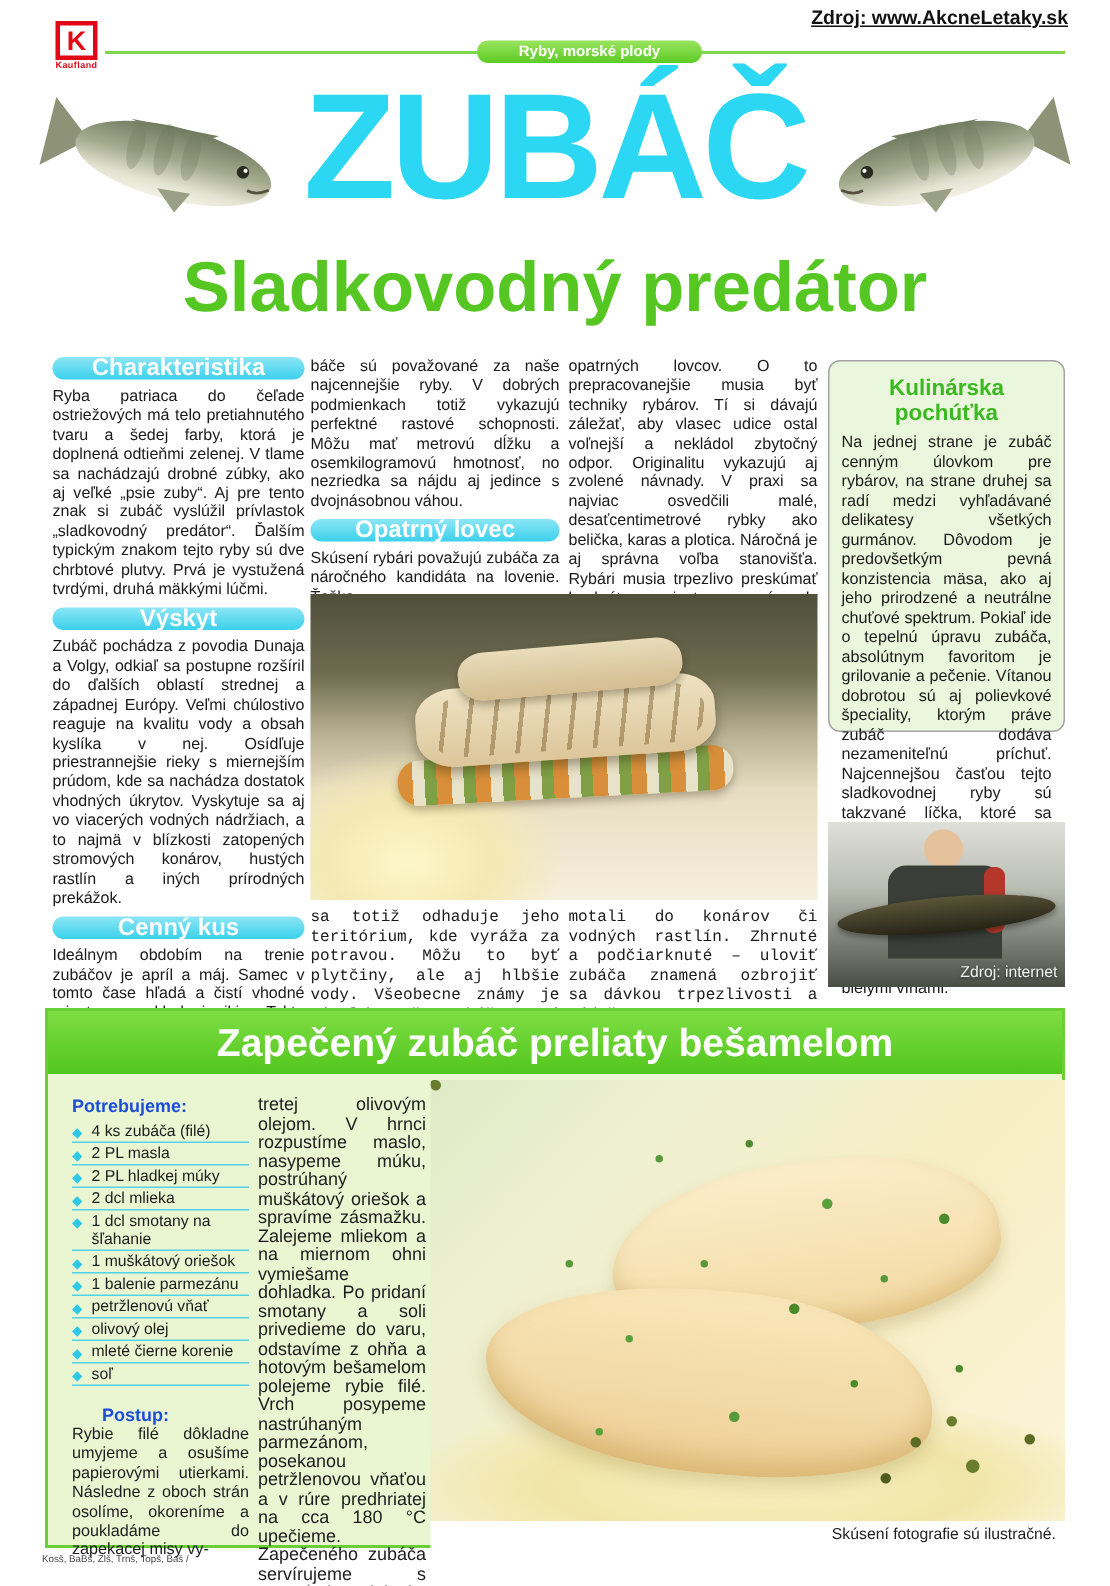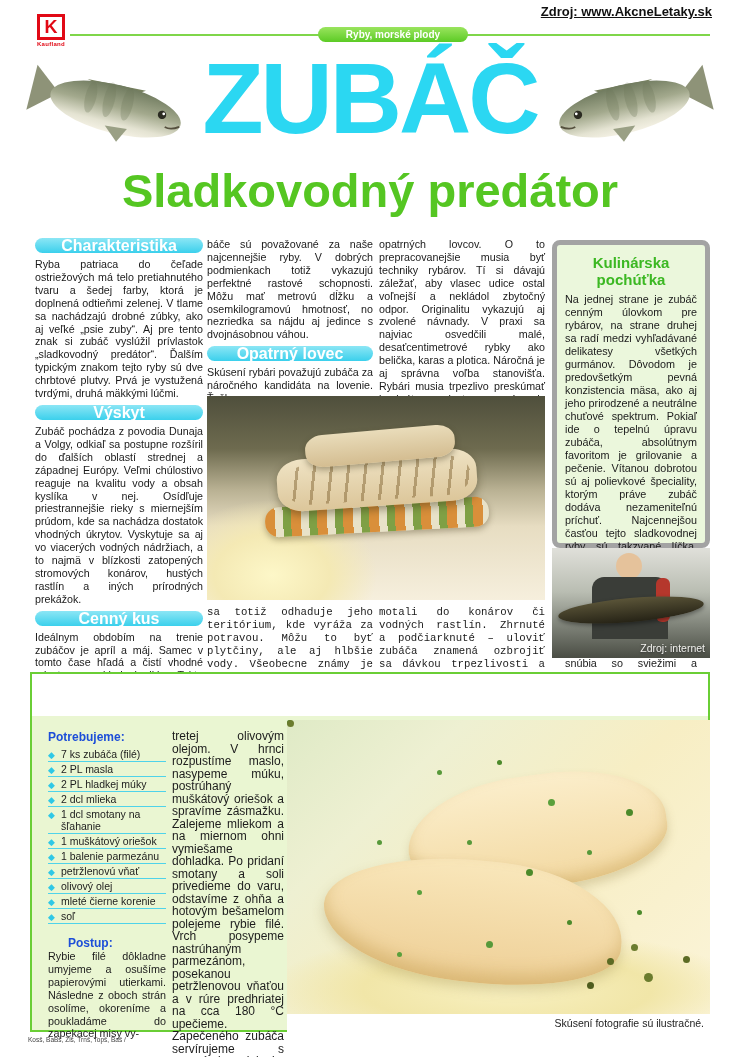--- a/index.html
+++ b/index.html
@@ -51,8 +51,8 @@
             box-shadow:0 3px 6px rgba(60,50,20,.35); }
 
   
-  .culinary { position:absolute; left:552px; top:240px; width:158px; height:308px;
-              background:#ebf7dc; border:5px solid #a3a3a3; border-radius:8px; padding:9px 8px; }
+  .culinary { position:absolute; left:552px; top:240px; width:158px; height:248px;
+              background:#ebf7dc; border:1px solid #a3a3a3; border-radius:8px; padding:9px 8px; }
   .culinary h3 { font-size:15px; font-weight:bold; color:#3cb823; text-align:center; margin-bottom:5px; }
   .culinary p { font-size:10.8px; line-height:13px; text-align:justify; color:#1a1a1a; }
   .fisher-photo { position:absolute; left:552px; top:548px; width:158px; height:110px; overflow:hidden;

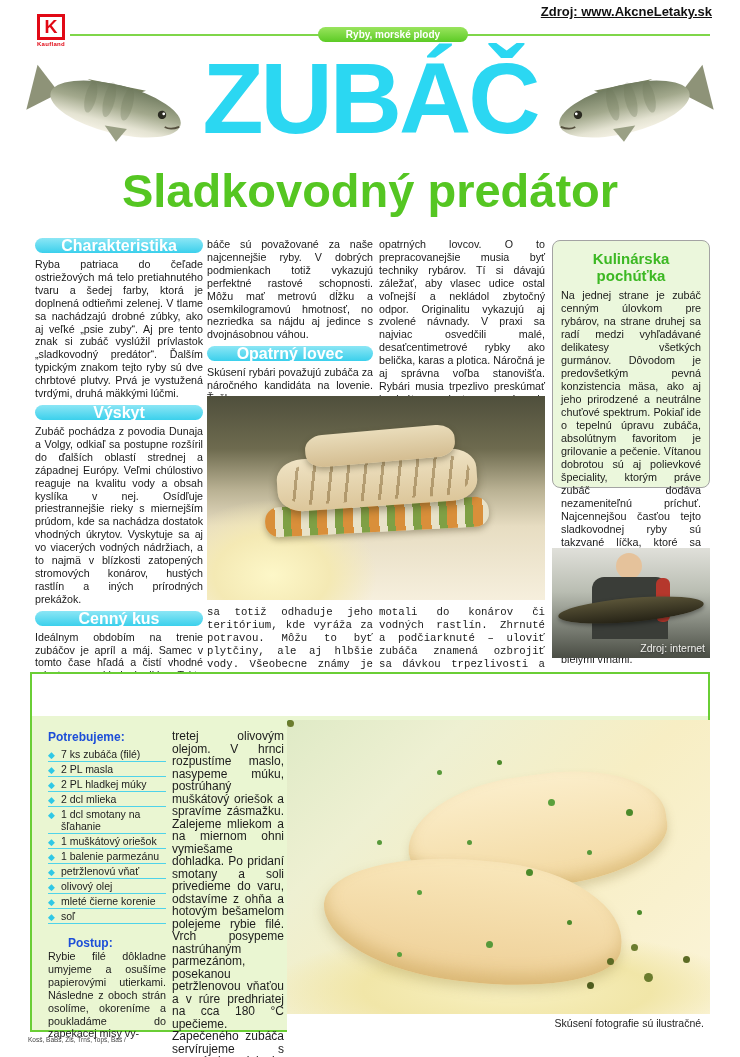--- a/index.html
+++ b/index.html
@@ -196,6 +196,7 @@
 
 <div class="recipe-box">
   <div class="recipe-bg"></div>
+  <div class="recipe-banner">Zapečený zubáč preliaty bešamelom</div>
 
   <div class="ingredients">
     <div class="ing-label">Potrebujeme:</div>

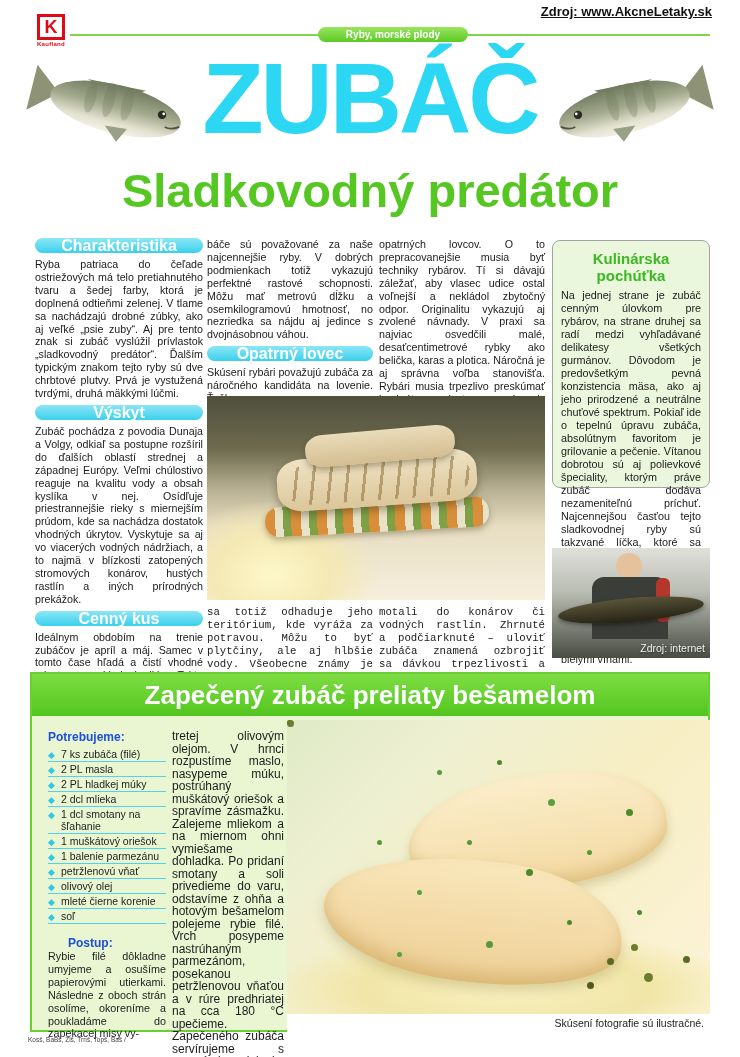--- a/index.html
+++ b/index.html
@@ -201,7 +201,7 @@
   <div class="ingredients">
     <div class="ing-label">Potrebujeme:</div>
     <ul>
-      <li><span class="bullet">◆</span><span>7 ks zubáča (filé)</span></li>
+      <li><span class="bullet">◆</span><span>4 ks zubáča (filé)</span></li>
       <li><span class="bullet">◆</span><span>2 PL masla</span></li>
       <li><span class="bullet">◆</span><span>2 PL hladkej múky</span></li>
       <li><span class="bullet">◆</span><span>2 dcl mlieka</span></li>

